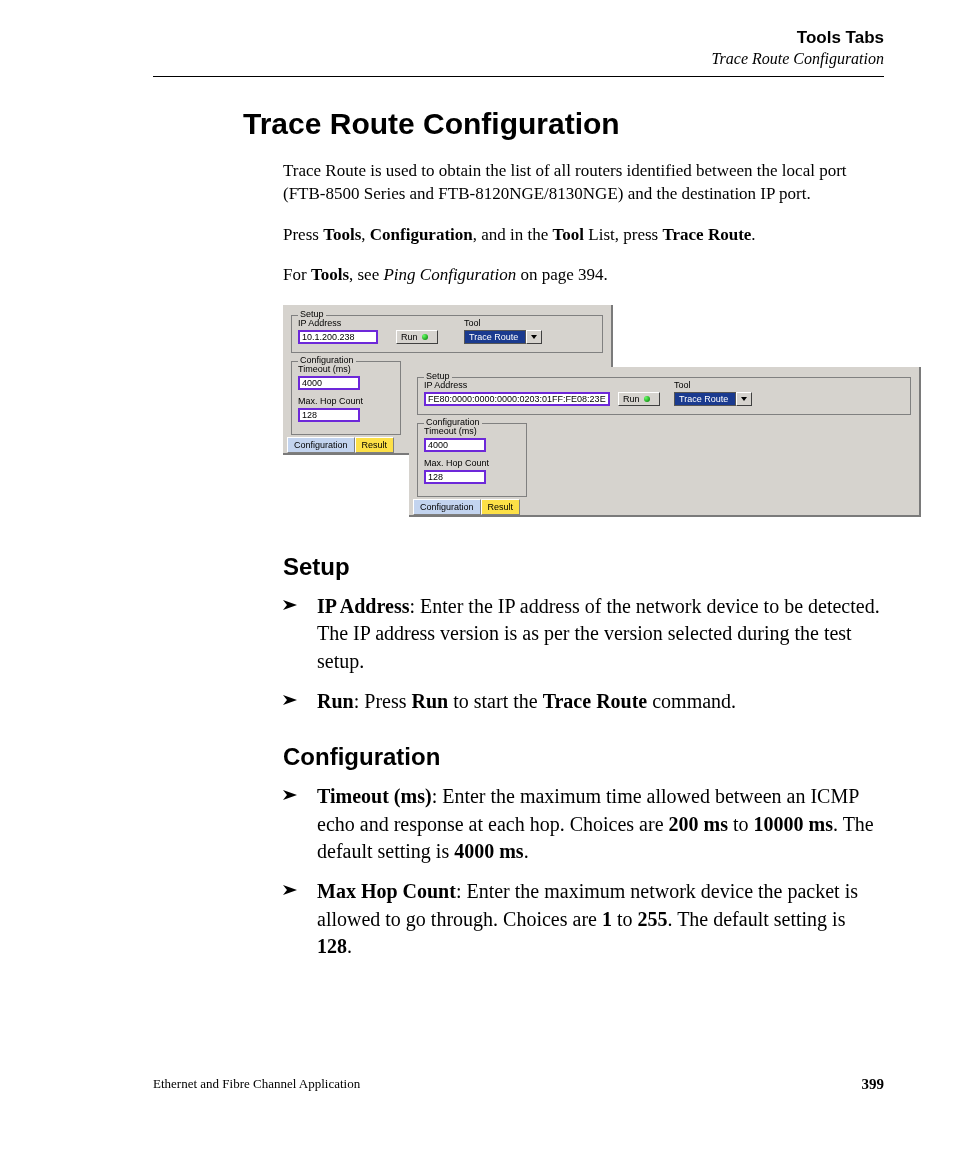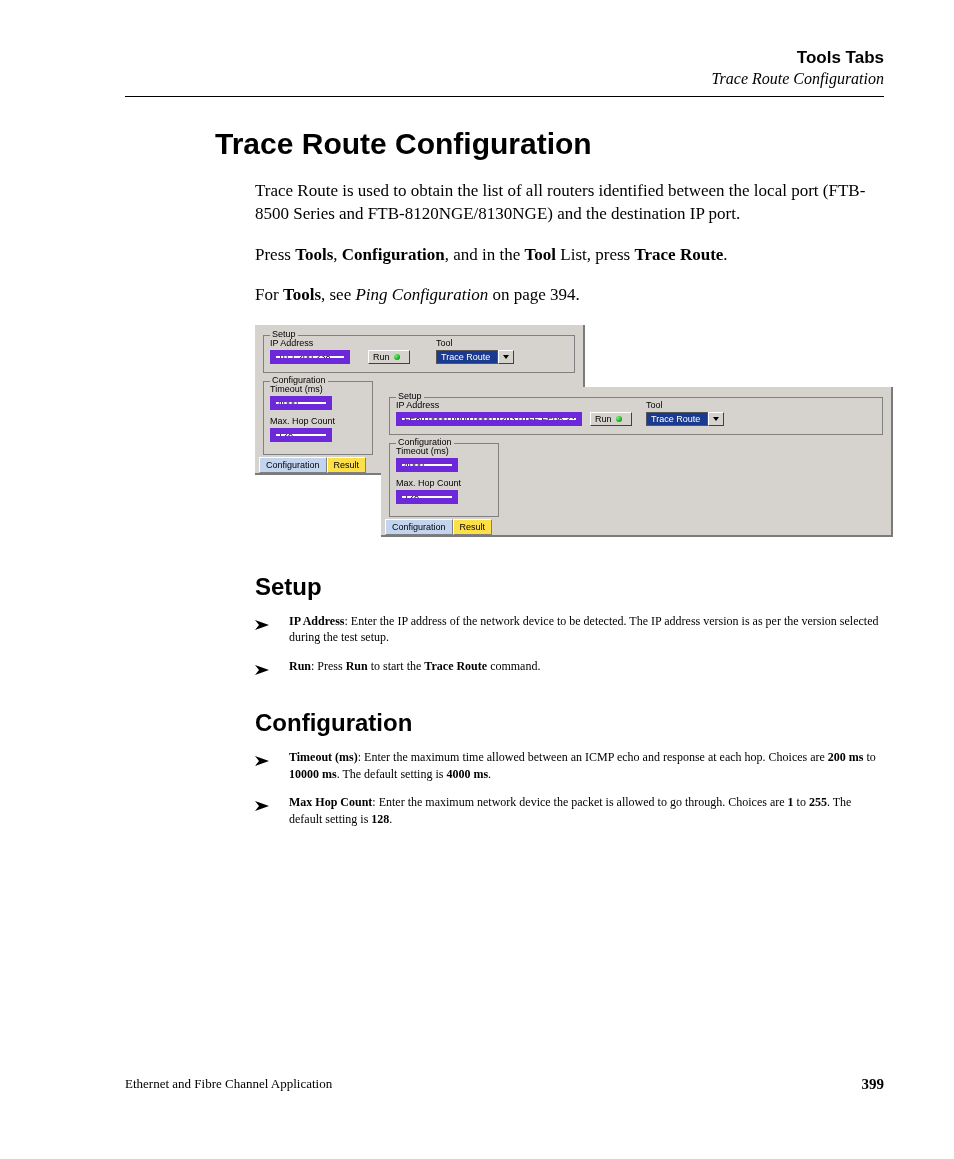--- a/index.html
+++ b/index.html
@@ -14,10 +14,11 @@
     box-sizing: border-box;
   }
   .page {
-    padding: 48px 70px 40px 125px;
+    padding: 28px 70px 40px 125px;
     box-sizing: border-box;
     height: 100%;
     position: relative;
+    margin-left: 28px;
   }
   .header {
     text-align: right;

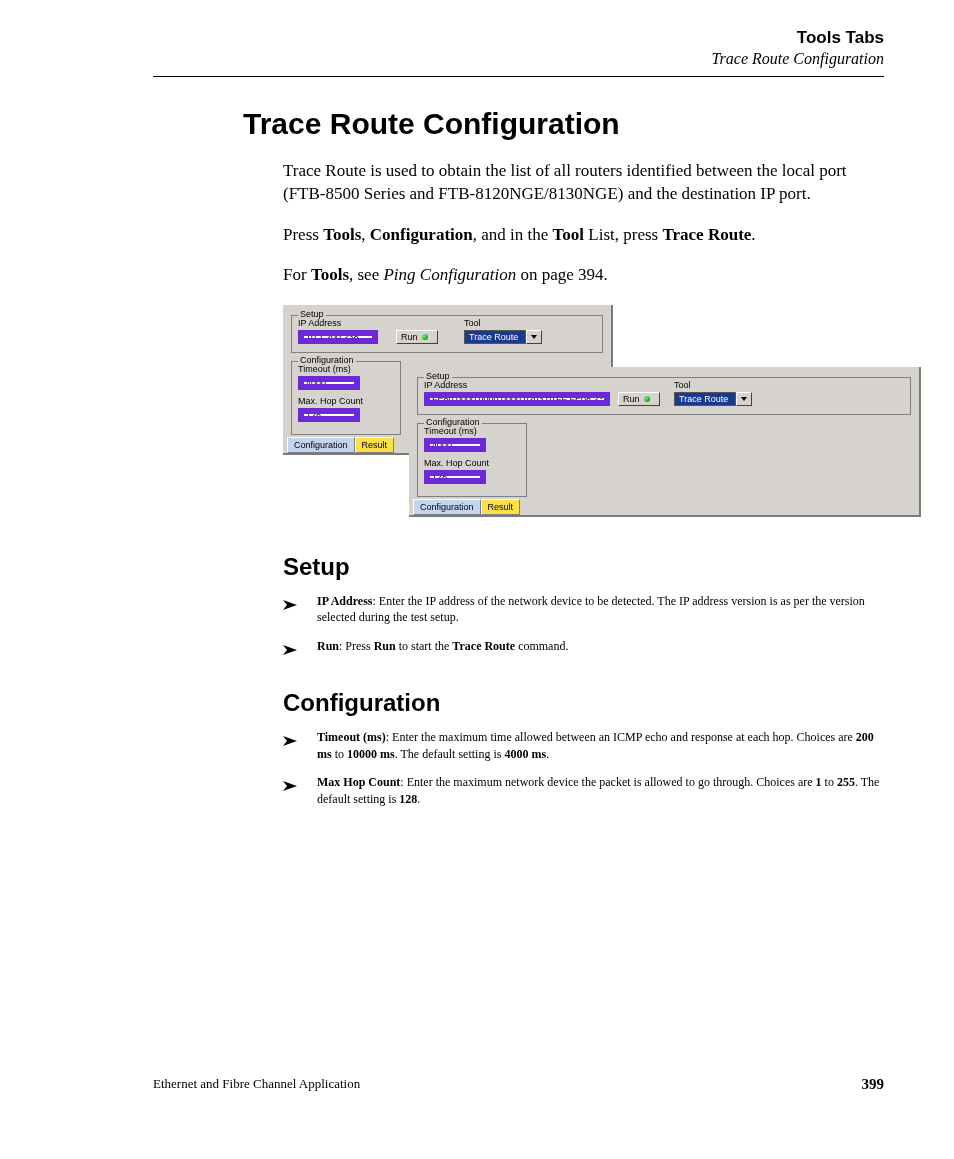--- a/index.html
+++ b/index.html
@@ -122,7 +122,7 @@
     position: absolute;
     font-size: 9px;
     font-family: inherit;
-    border: 6px solid #6d28d9;
+    border: 2px solid #6d28d9;
     background: #fff;
     padding: 1px 2px;
     box-sizing: border-box;

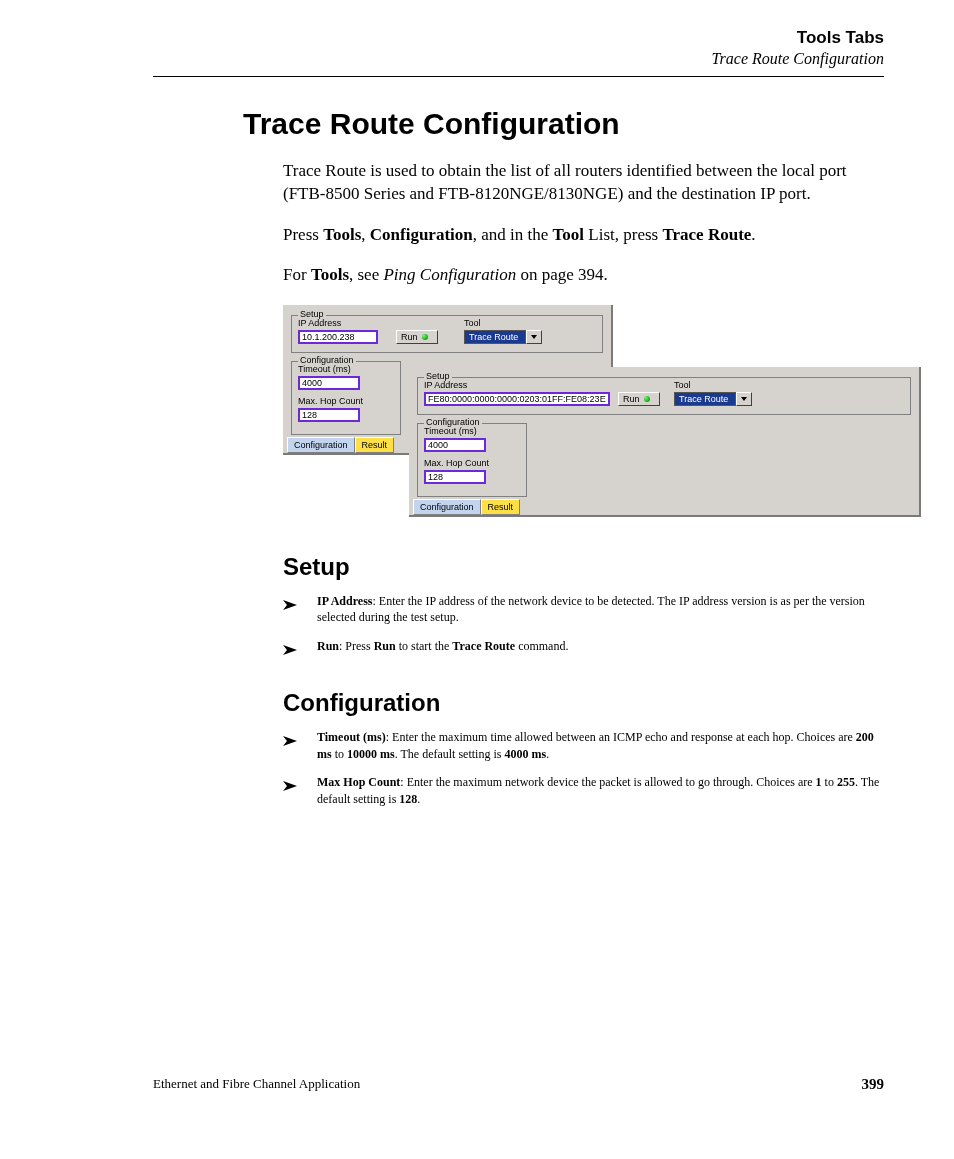--- a/index.html
+++ b/index.html
@@ -65,7 +65,7 @@
     display: flex;
     margin-left: 130px;
     margin-bottom: 12px;
-    font-size: 12px;
+    font-size: 20px;
     line-height: 1.38;
   }
   .bullet-mark {

